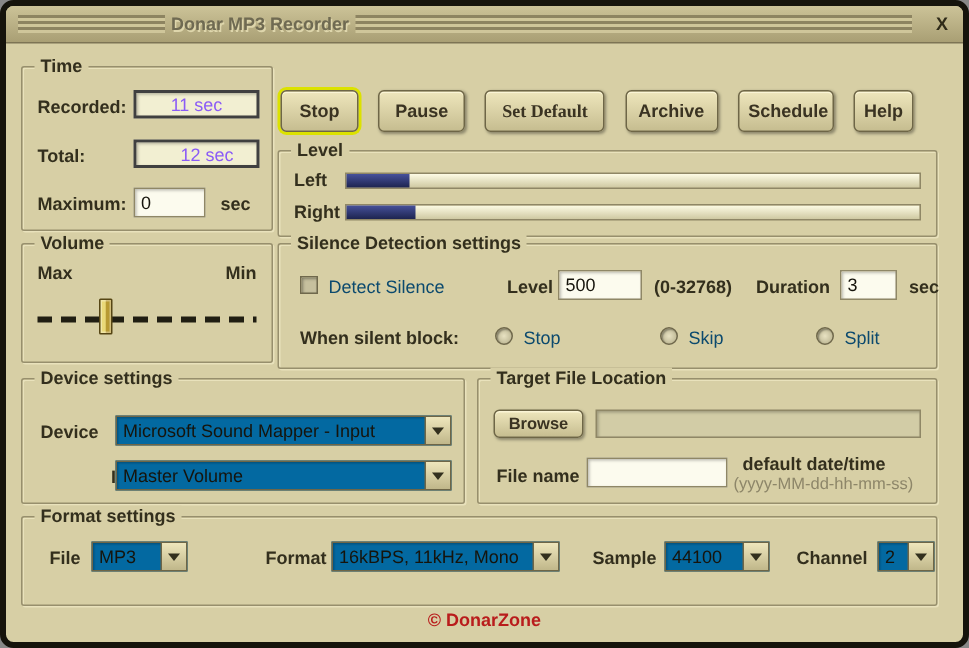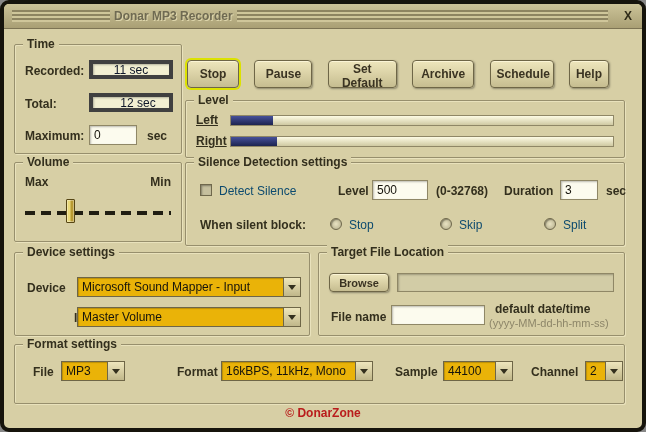--- a/index.html
+++ b/index.html
@@ -40,9 +40,9 @@
   .lbl-dim{position:absolute;color:#0c4a6e;white-space:nowrap;}
   
   .field{
-    position:absolute;background:#f2efd2;border:4px solid #404040;
+    position:absolute;background:#f2efd2;border:2px solid #404040;
     box-shadow:inset 1px 1px 2px rgba(0,0,0,.25);
-    display:flex;align-items:center;justify-content:center;color:#0f172a;
+    display:flex;align-items:center;justify-content:center;color:#8b5cf6;
   }
   .input{
     position:absolute;background:#fcfbee;border:1px solid #8f8766;

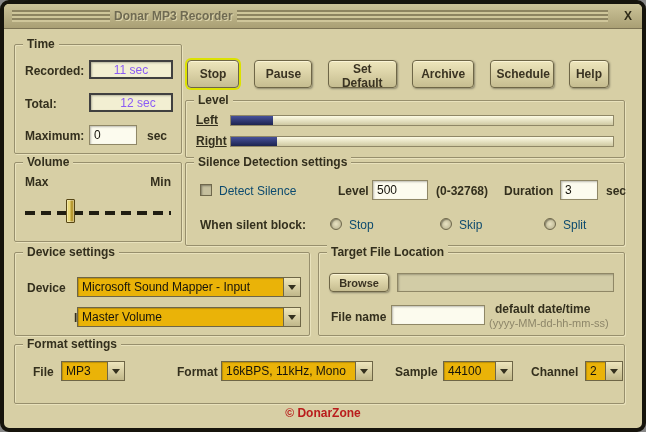--- a/index.html
+++ b/index.html
@@ -120,7 +120,7 @@
   <div class="btn-row">
     <button class="btn btn-focused" style="width:52px;">Stop</button>
     <button class="btn" style="width:58px;">Pause</button>
-    <button class="btn" style="width:69px;">Set Default</button>
+    <button class="btn" style="width:80px;font-family:Liberation Serif, serif;">Set Default</button>
     <button class="btn" style="width:62px;">Archive</button>
     <button class="btn" style="width:64px;">Schedule</button>
     <button class="btn" style="width:40px;">Help</button>

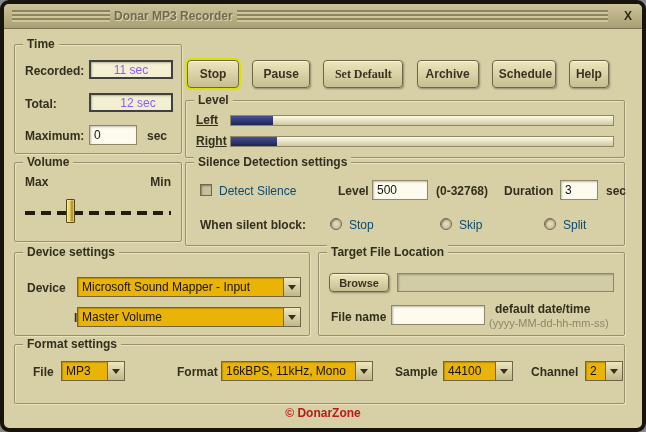--- a/index.html
+++ b/index.html
@@ -64,7 +64,7 @@
   .btn-row .btn{height:28px;}
   
   .level-rows{position:absolute;left:10px;right:10px;top:12px;display:flex;flex-direction:column;gap:7px;}
-  .level-row{display:flex;align-items:center;gap:0;text-decoration:underline;}
+  .level-row{display:flex;align-items:center;gap:0;}
   .level-row .lab{width:34px;font-weight:bold;}
   .bar{flex:1;height:11px;border:1px solid #8f8766;background:linear-gradient(#fdfbe4,#cfc9a2);}
   .bar-fill{height:100%;background:linear-gradient(#46519a,#1d2450);}

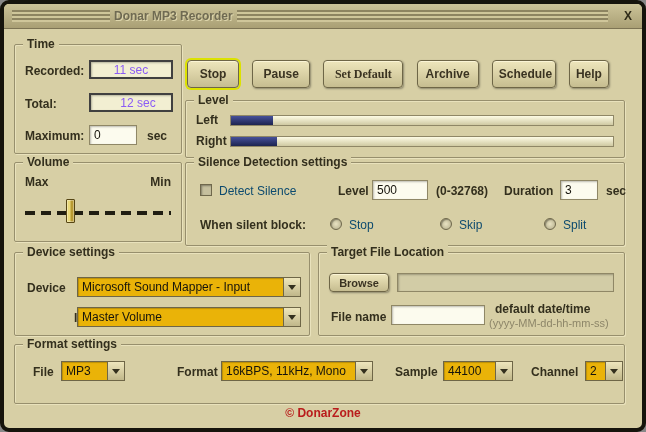--- a/index.html
+++ b/index.html
@@ -82,7 +82,7 @@
     background:radial-gradient(#e8e2c2,#b2ac88);border:1px solid #6f684c;
     box-shadow:inset 1px 1px 1px rgba(0,0,0,.3);cursor:pointer;}
   
-  .dropdown{position:absolute;height:20px;display:flex;background:#eab308;
+  .dropdown{position:absolute;height:20px;display:flex;background:#0369a1;
     border:1px solid #6e6647;box-shadow:inset 1px 1px 1px rgba(0,0,0,.2);cursor:pointer;}
   .dd-text{flex:1;display:flex;align-items:center;padding:0 4px;color:#16140c;
     white-space:nowrap;overflow:hidden;}

